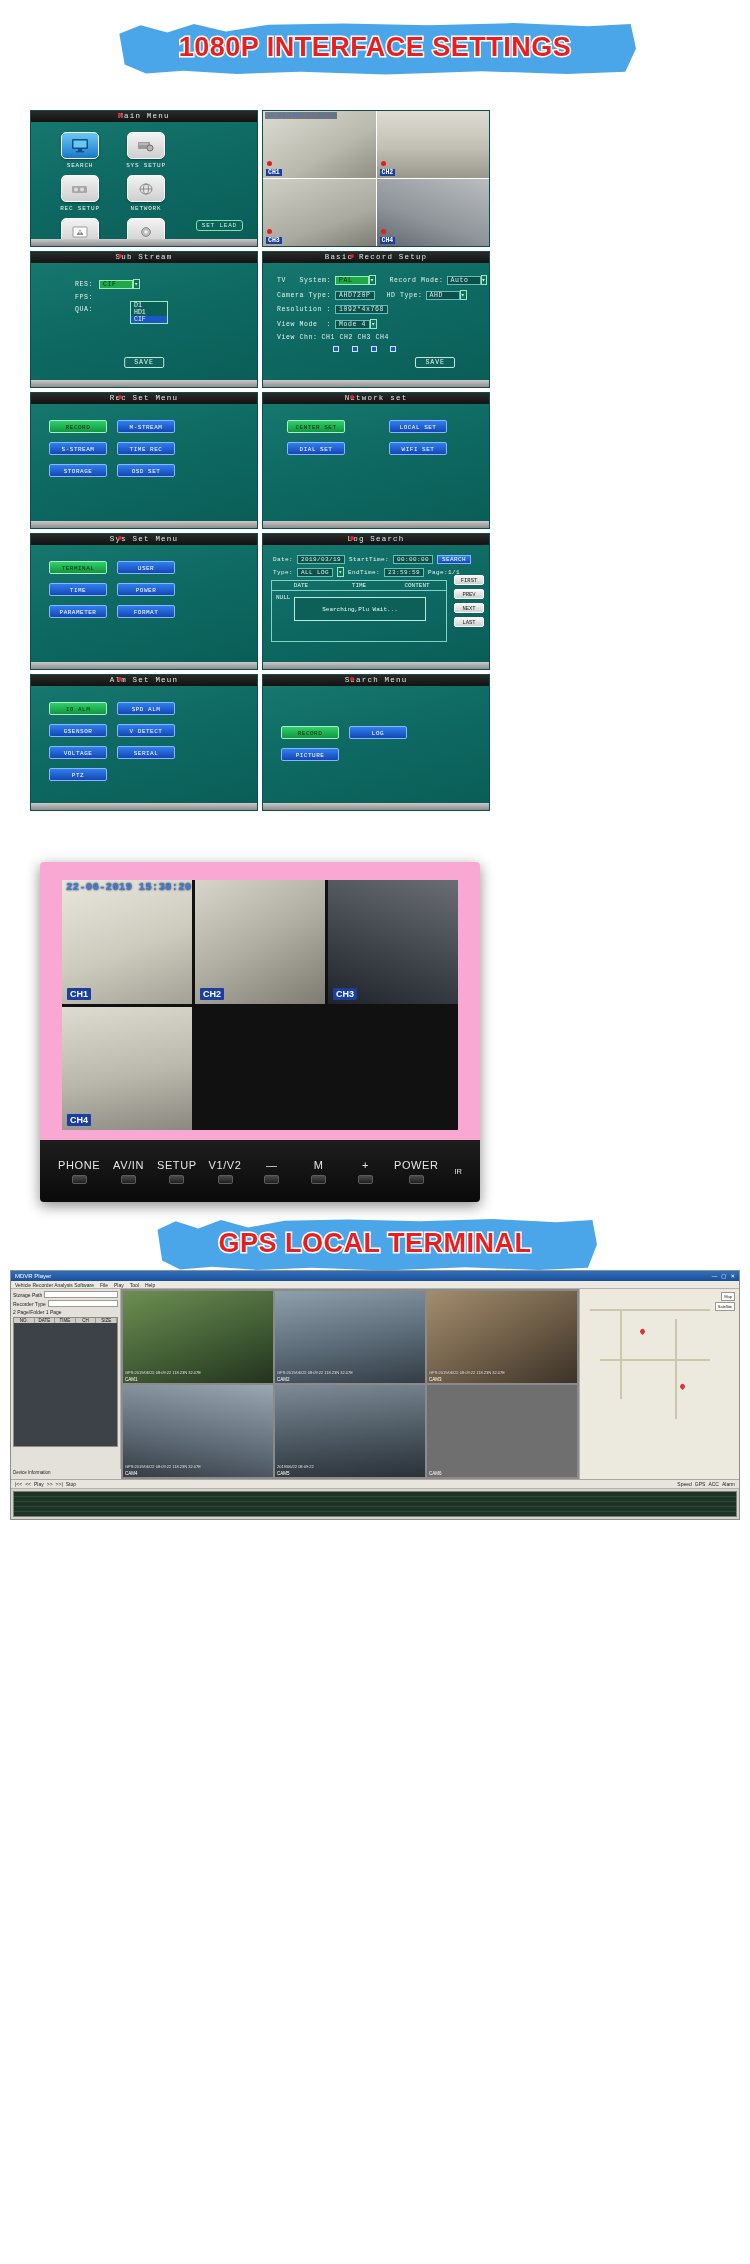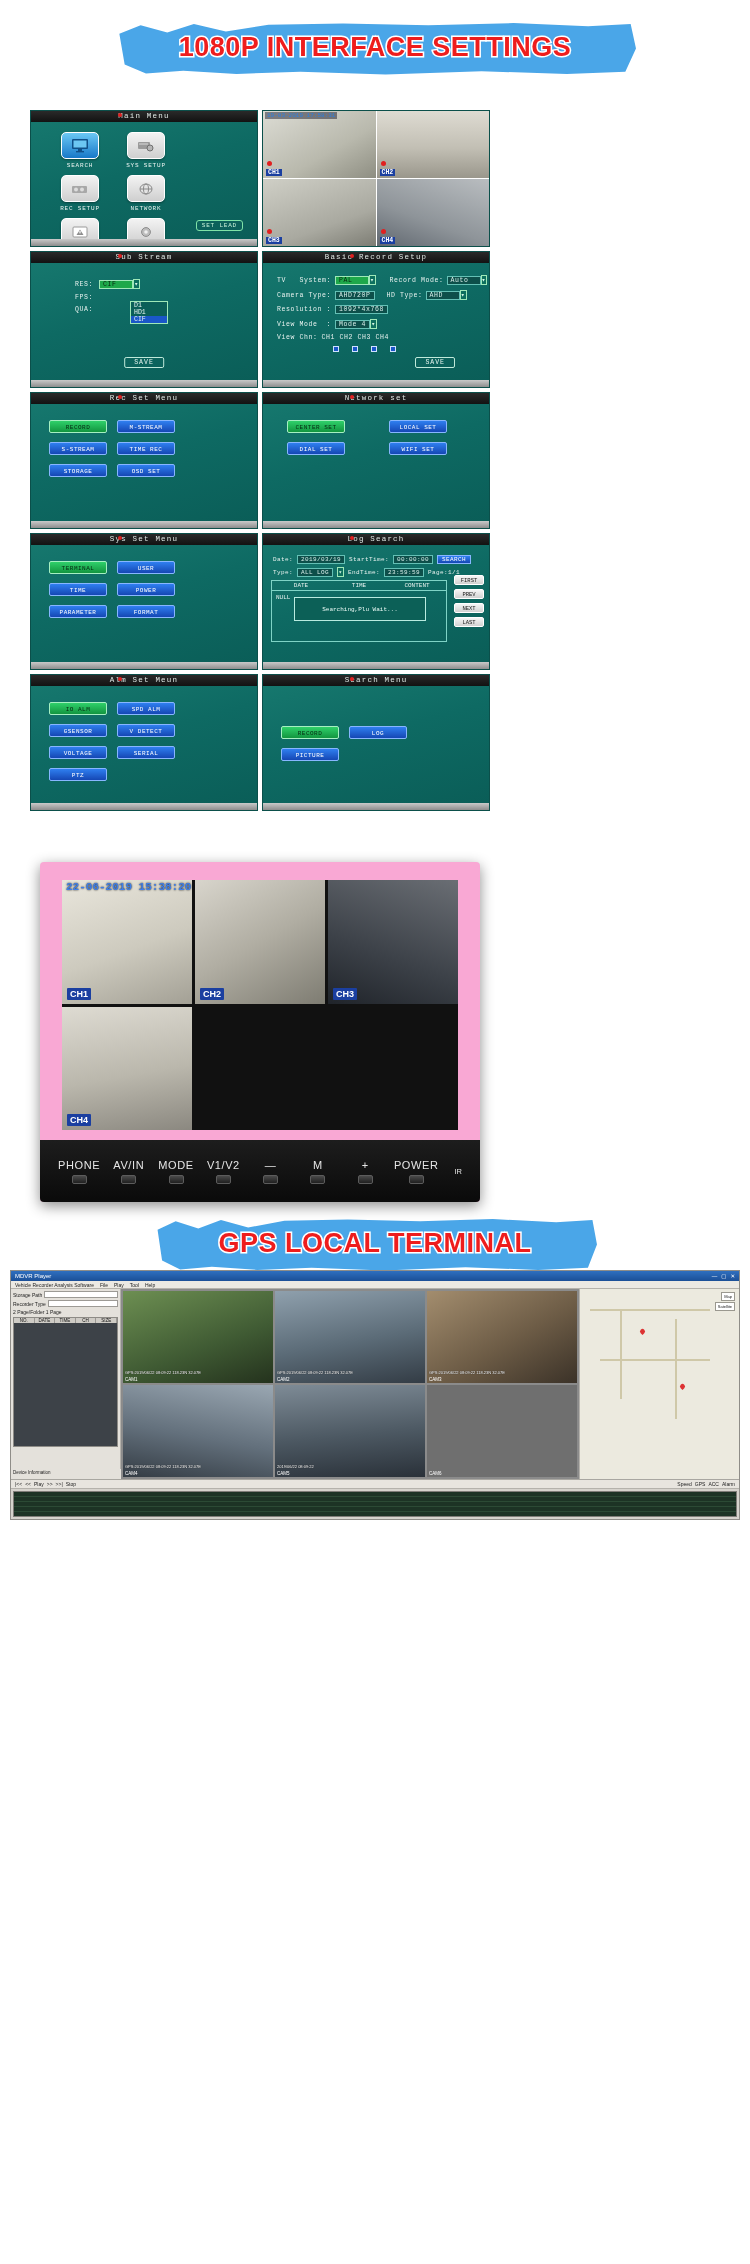--- a/index.html
+++ b/index.html
@@ -539,7 +539,7 @@
       <div class="knob"></div>
     </div>
     <div class="mbtnlbl">
-      <span>MODE</span>
+      <span>SETUP</span>
       <div class="knob"></div>
     </div>
     <div class="mbtnlbl">

